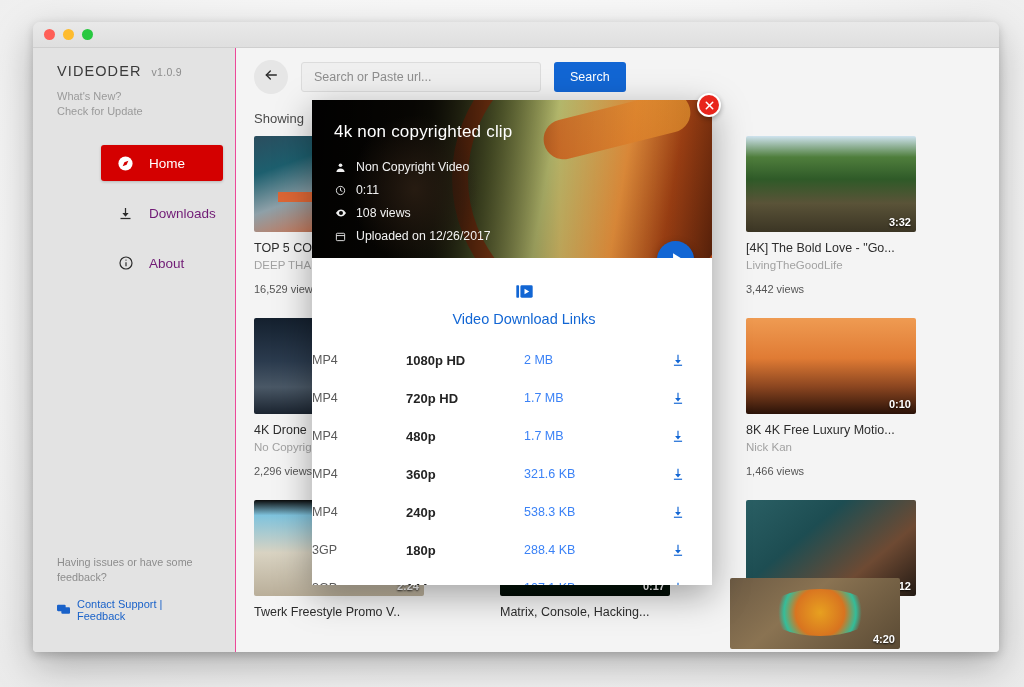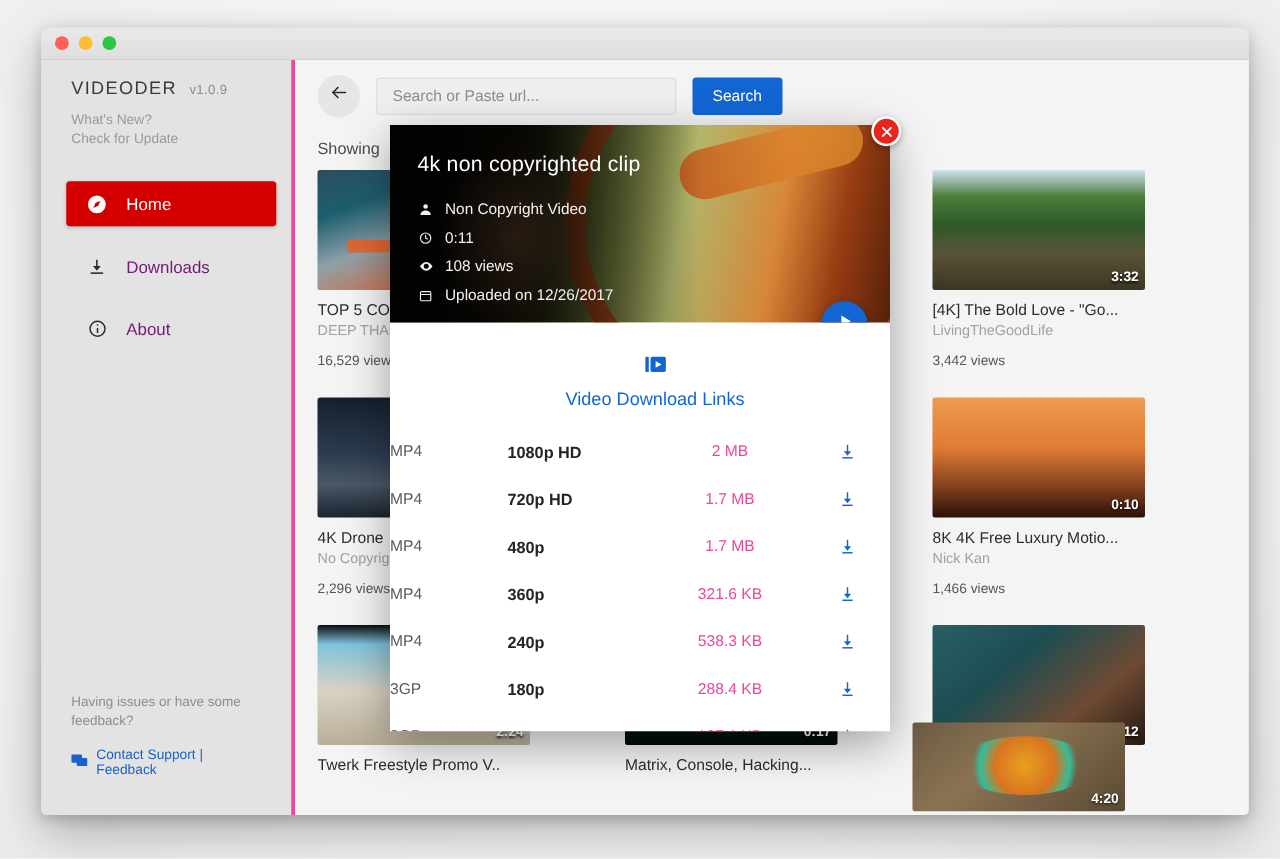--- a/index.html
+++ b/index.html
@@ -43,7 +43,7 @@
   
   .sidebar {
     width: 203px; background: #e3e3e3; position: relative;
-    border-right: 3px solid #ec4899;
+    border-right: 1px solid #ec4899;
     display: flex; flex-direction: column;
   }
   .brand { padding: 15px 0 0 24px; display: flex; align-items: baseline; gap: 10px; }

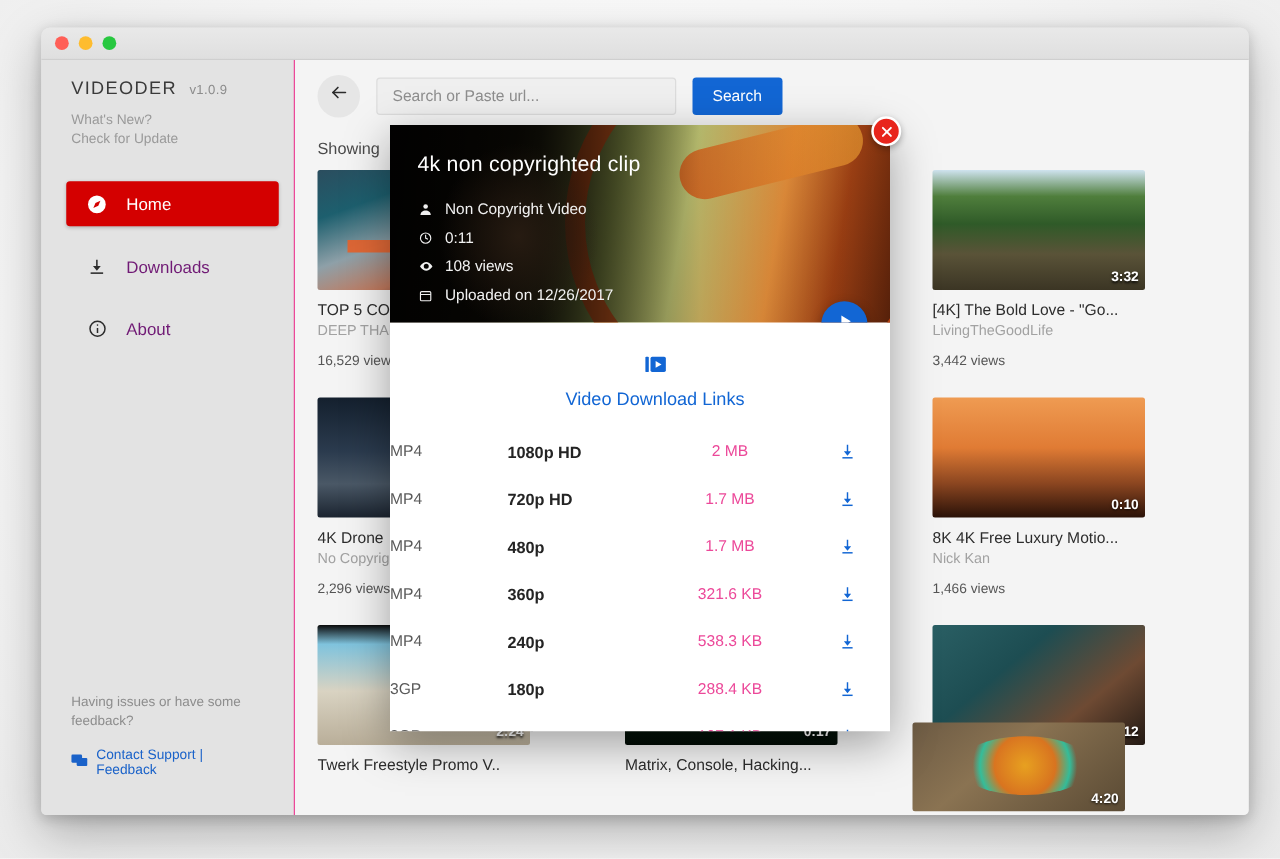--- a/index.html
+++ b/index.html
@@ -51,7 +51,7 @@
   .brand-ver { font-size: 10.5px; color: #8c8c8c; letter-spacing: .3px; }
   .sublinks { padding: 10px 0 0 24px; }
   .sublinks div { font-size: 11px; color: #9a9a9a; line-height: 15px; }
-  .navlist { margin-top: 26px; }
+  .navlist { margin-top: 26px; padding-left: 48px; }
   .navitem {
     display: flex; align-items: center; gap: 15px;
     height: 36px; margin: 0 12px 0 20px; padding-left: 16px;

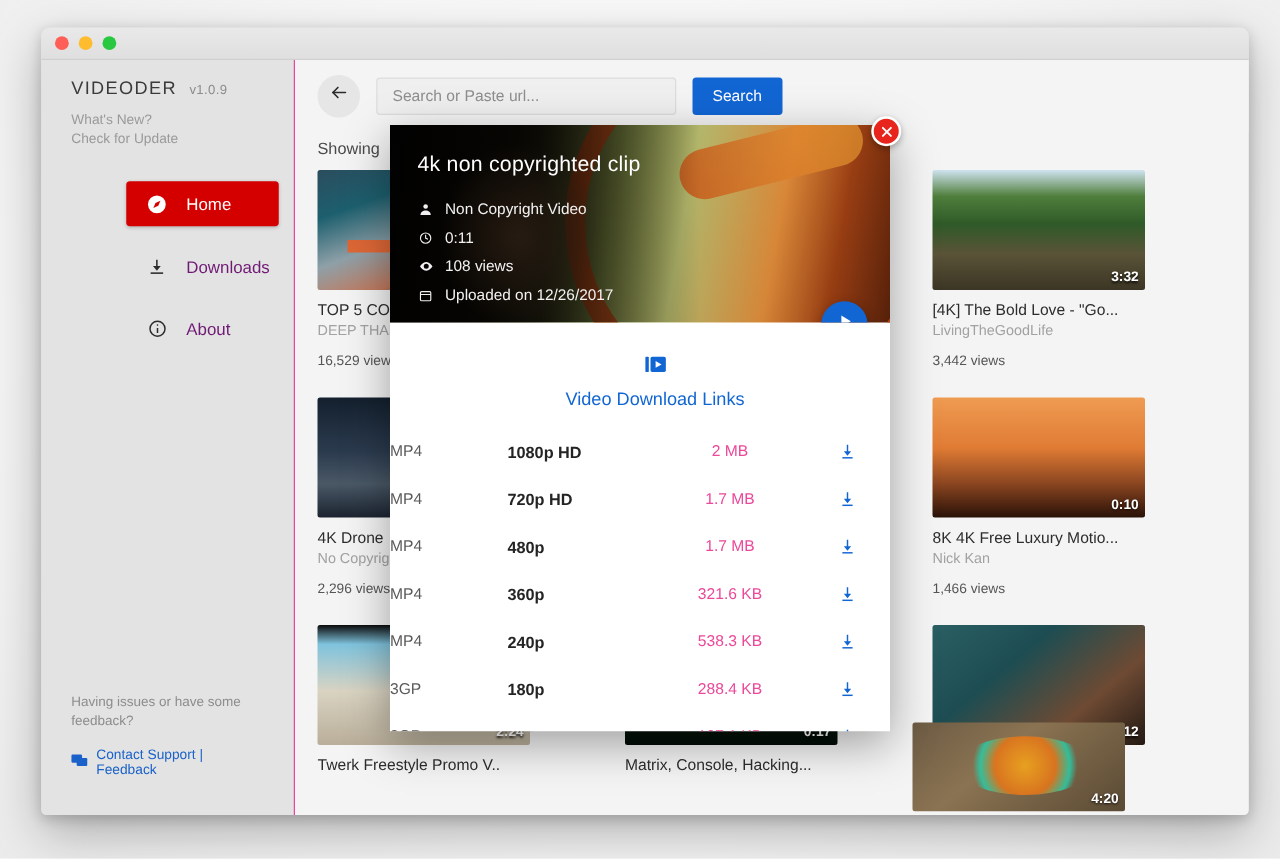--- a/index.html
+++ b/index.html
@@ -184,7 +184,7 @@
   }
   .dl-ext { font-size: 12.5px; color: #5a5a5a; }
   .dl-q { font-size: 13px; color: #242424; font-weight: bold; text-align: left; }
-  .dl-size { font-size: 12.5px; color: #ec4899; text-align: center; }
+  .dl-size { font-size: 12.5px; color: #3b82f6; text-align: left; }
   .dl-btn { display: flex; justify-content: center; cursor: pointer; }
 </style>
 </head>

